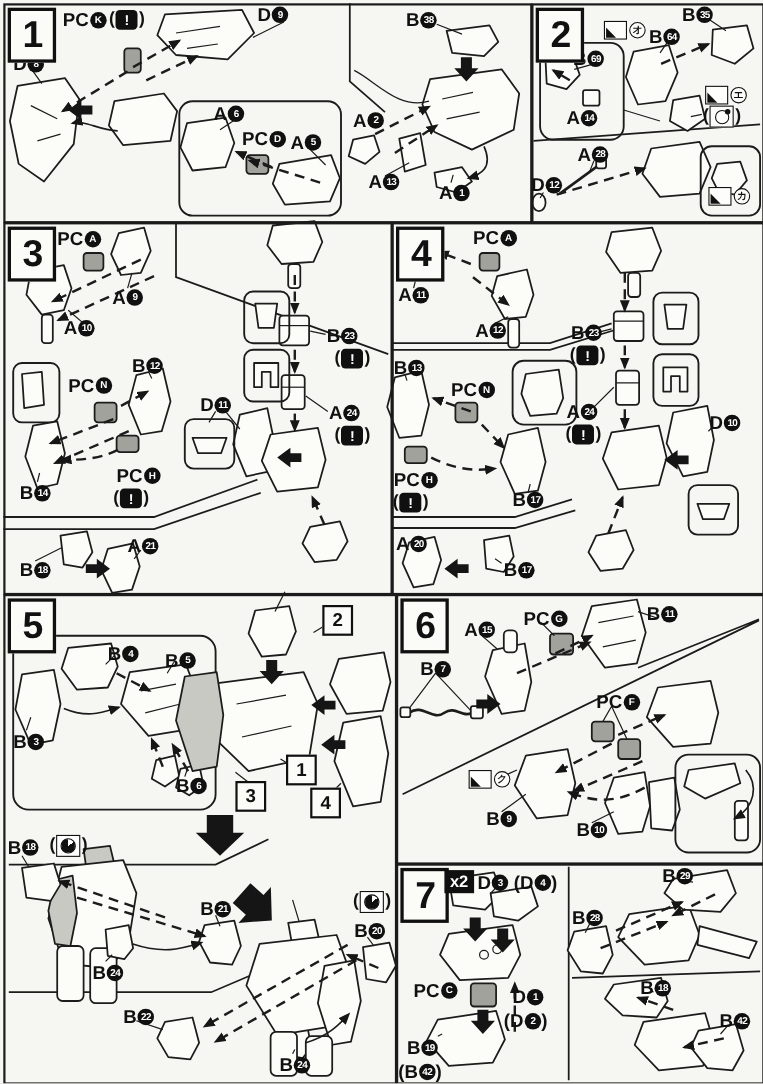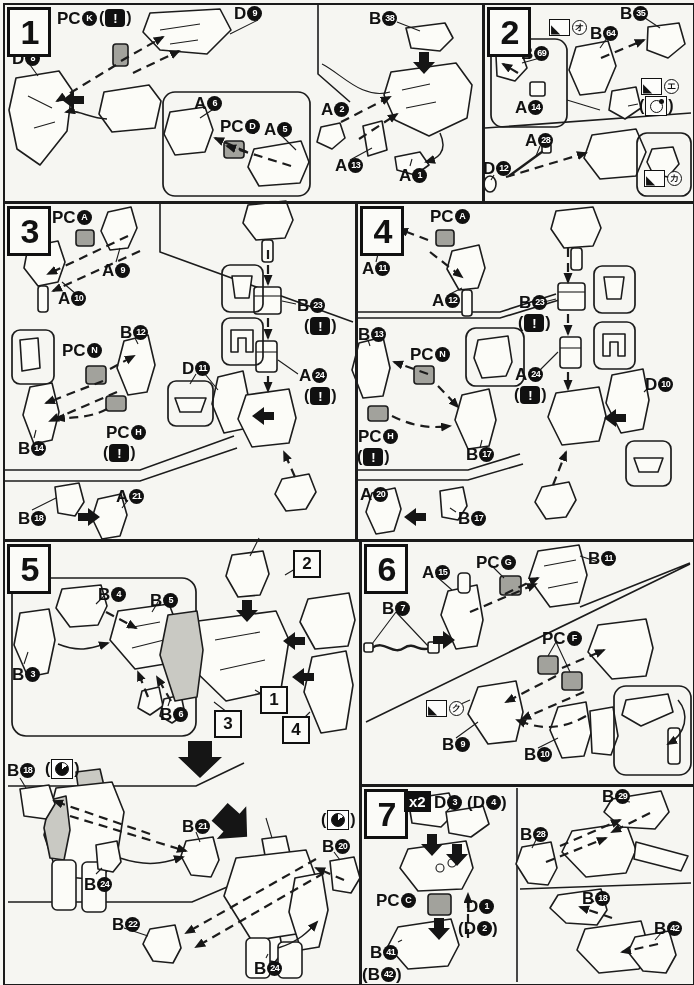--- a/index.html
+++ b/index.html
@@ -659,7 +659,7 @@
     </div>
     <div class="lbl" style="left: 370px; top: 944px;">
       <span class="pre">B</span>
-      <span class="circ">41</span>
+      <span class="circ">19</span>
     </div>
     <div class="lbl" style="left: 362px; top: 966px;">
       <span class="pre">(B</span>

